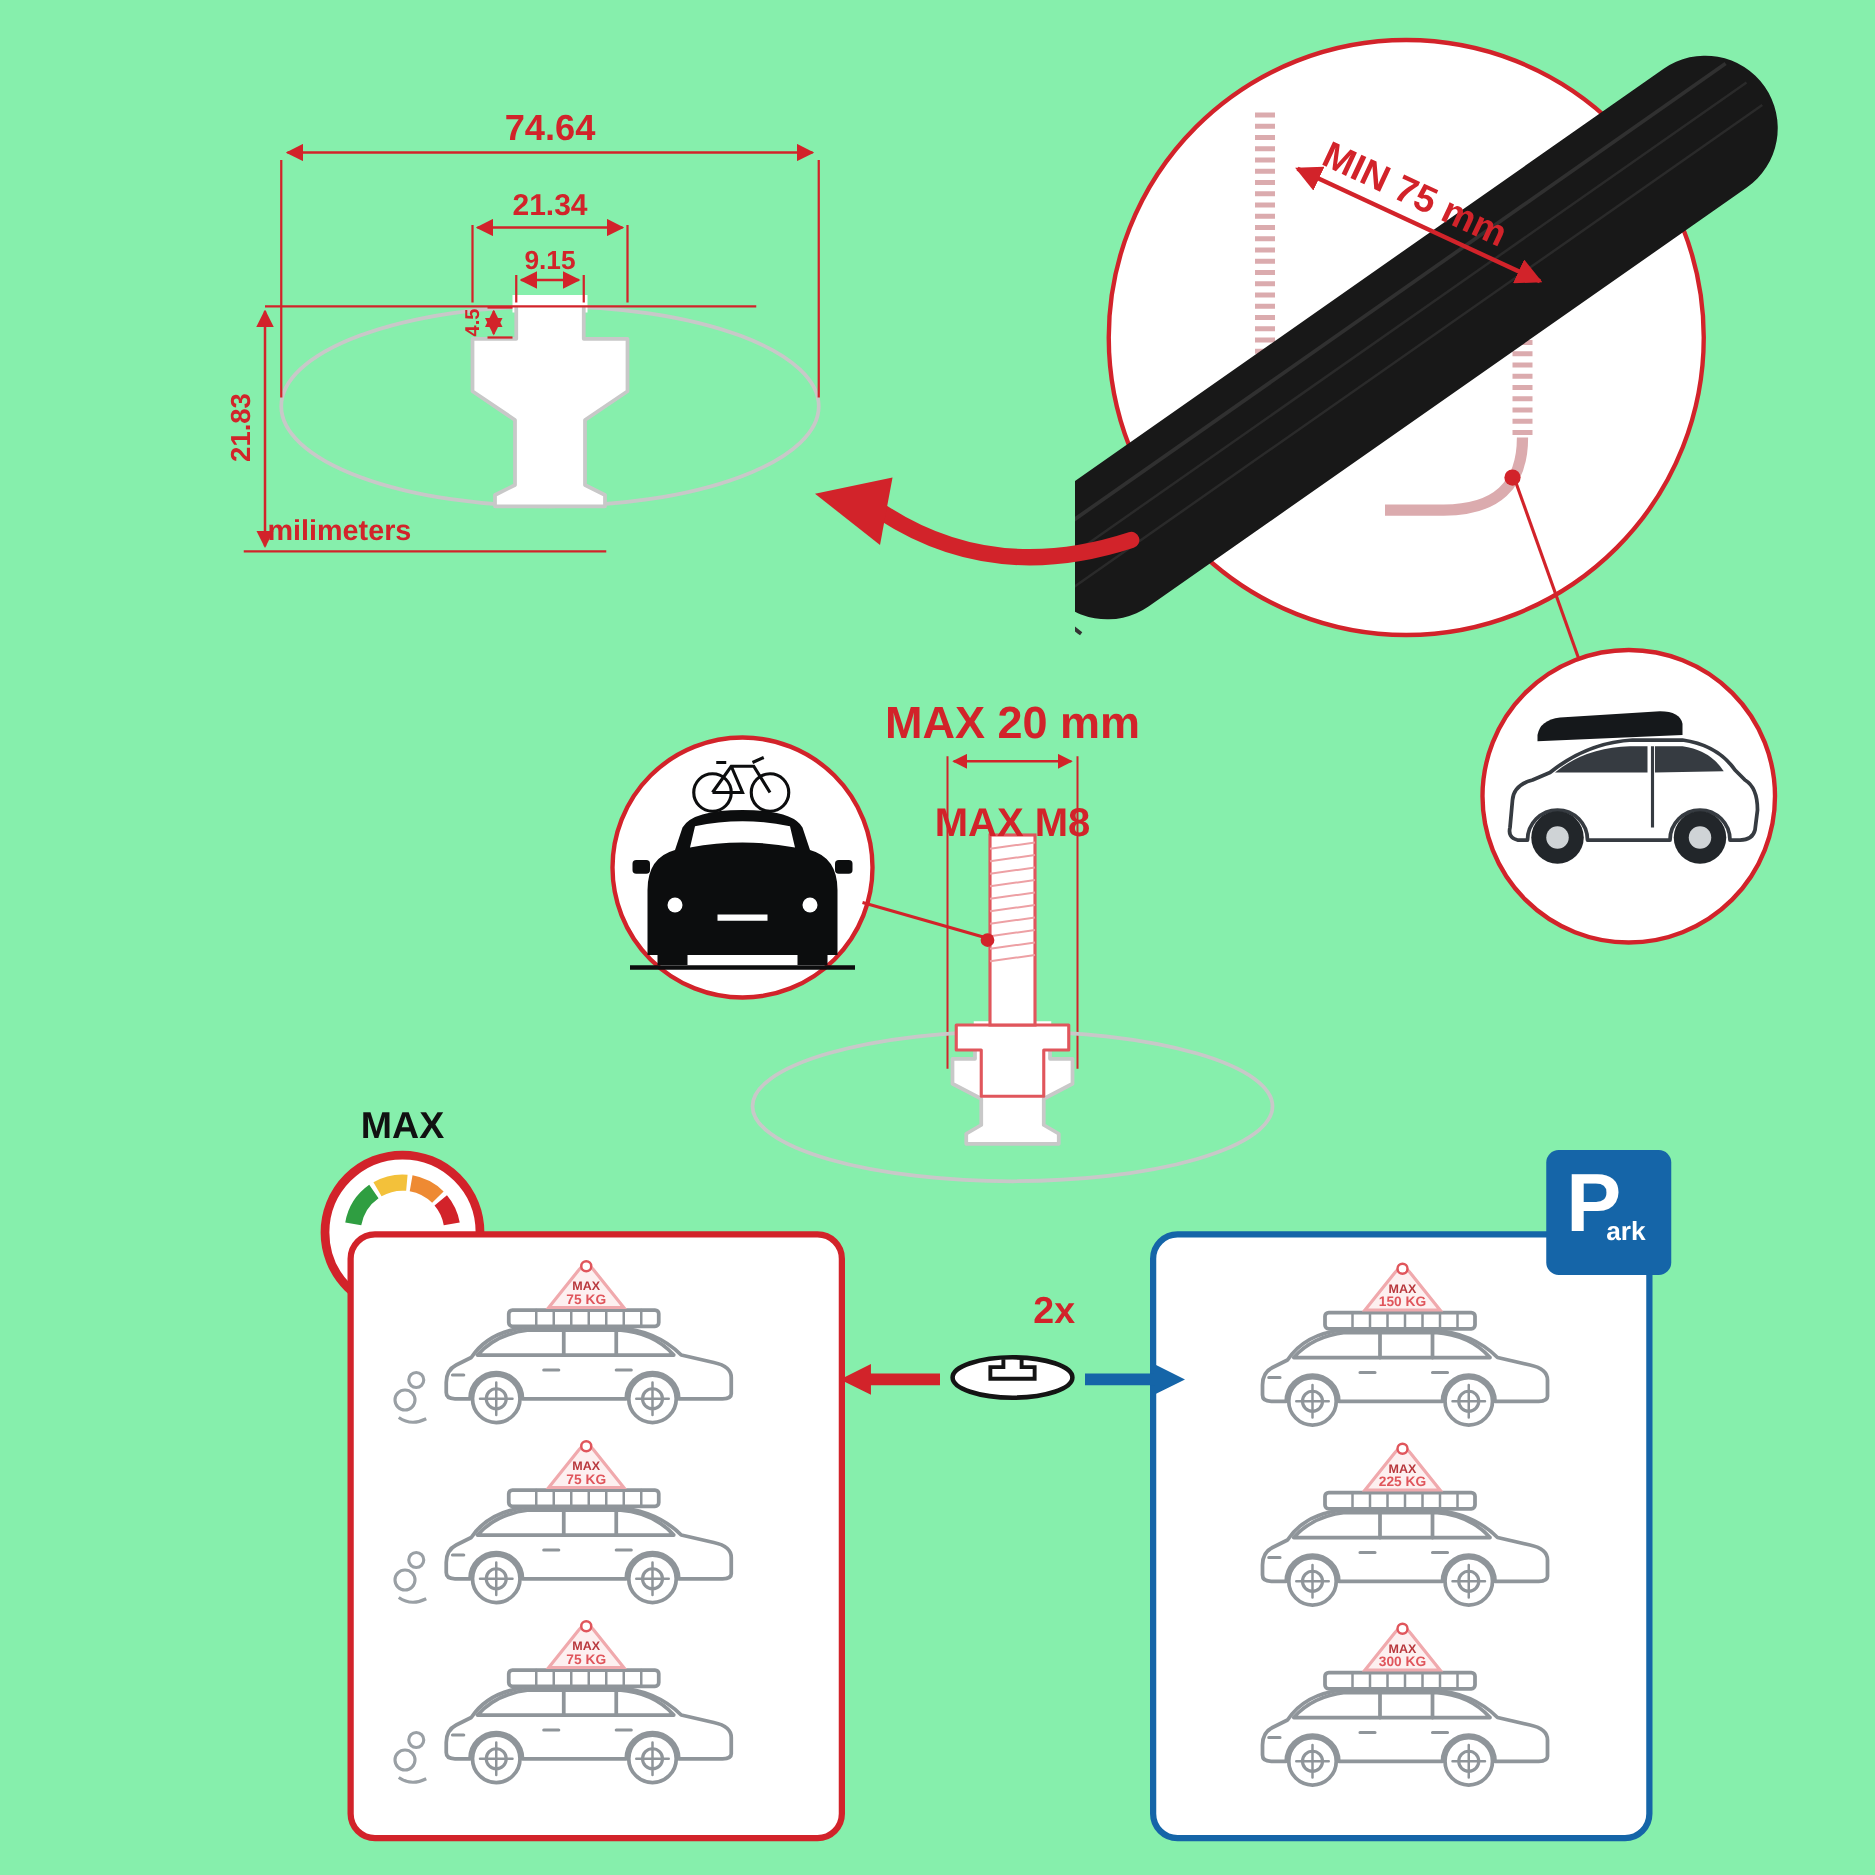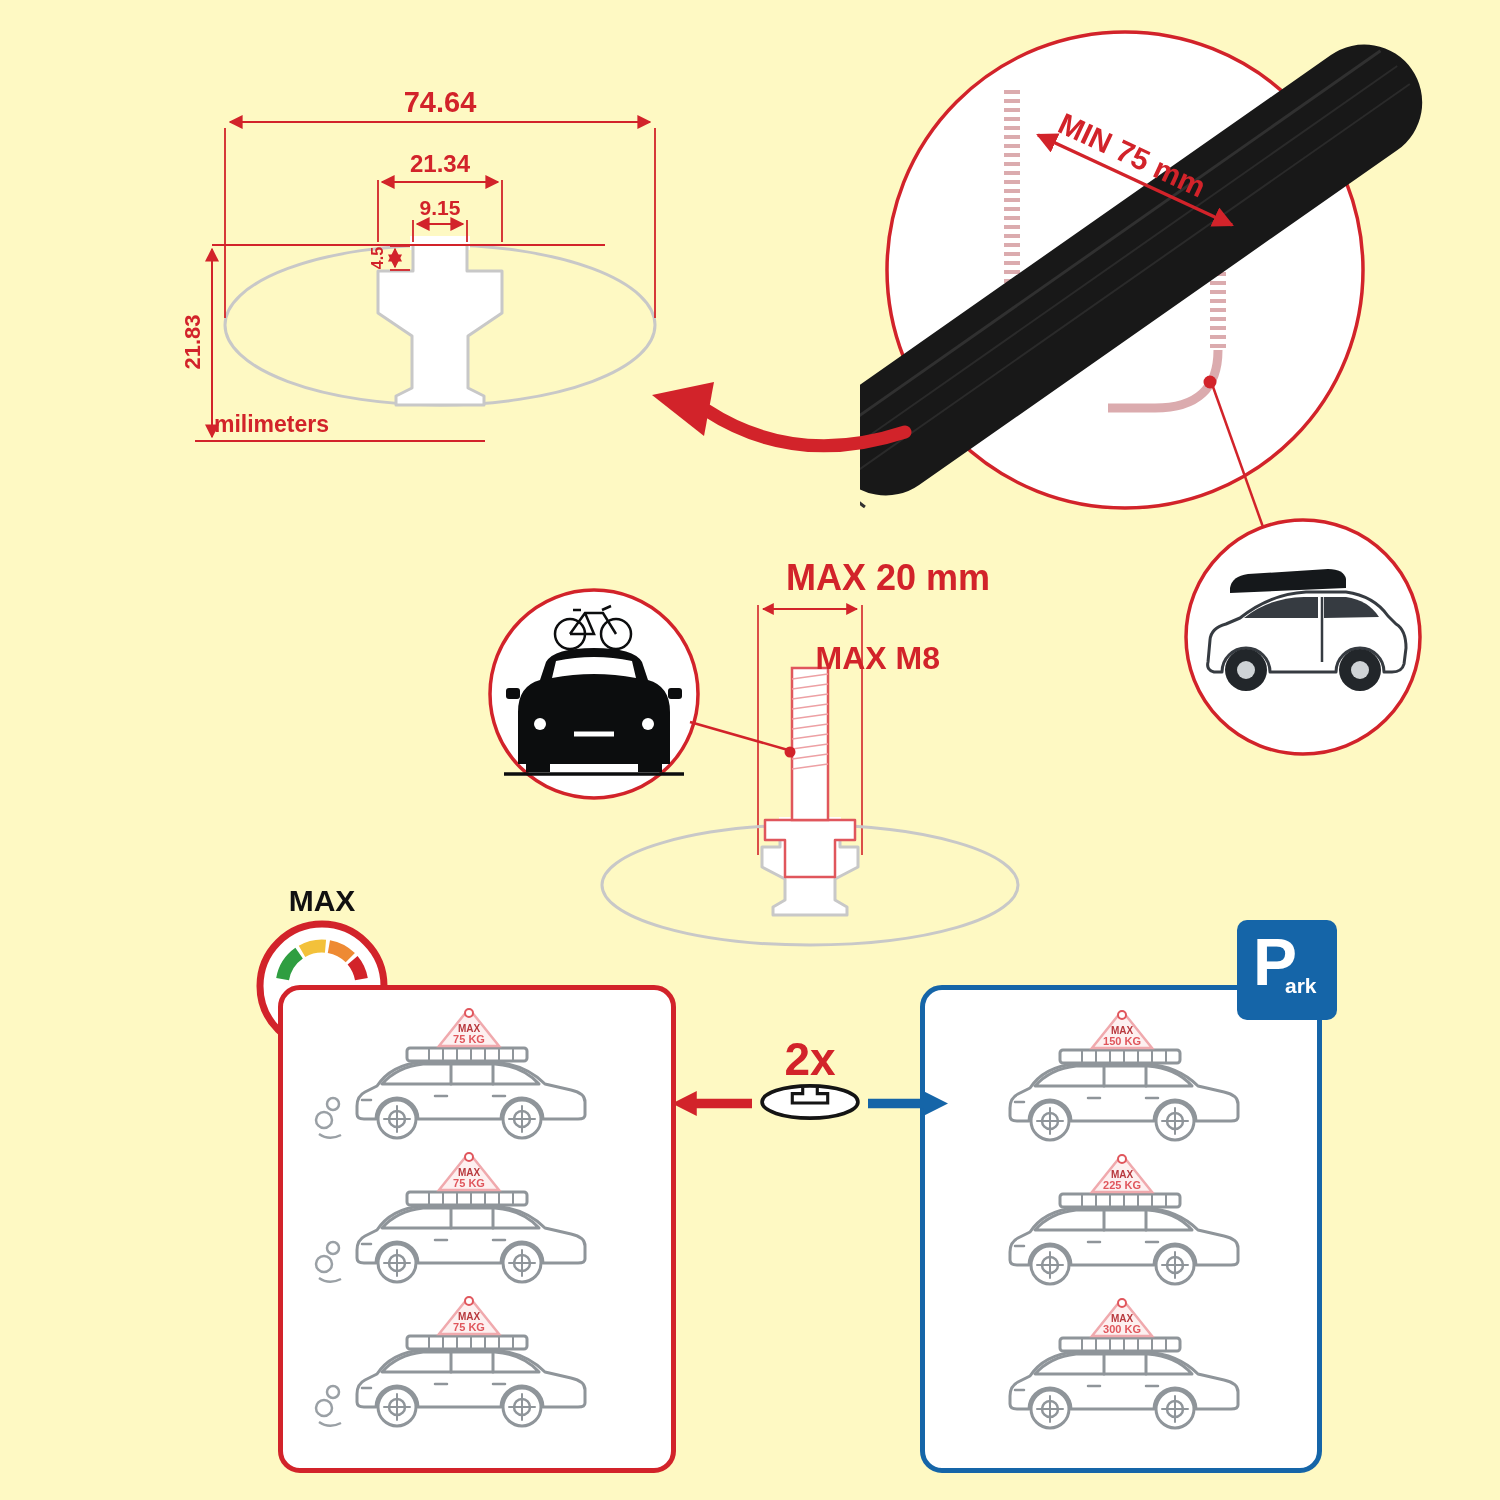--- a/index.html
+++ b/index.html
@@ -3,7 +3,7 @@
 <meta charset="utf-8">
 <style>
   html,body{margin:0;padding:0;background:#fff;}
-  #canvas{position:relative;width:1500px;height:1500px;background:#fef9c3;overflow:hidden;
+  #canvas{position:relative;width:1500px;height:1500px;background:#86efac;overflow:hidden;
           font-family:"Liberation Sans",sans-serif;}
   .abs{position:absolute;}
   .red-label{color:#d2232a;font-weight:700;text-align:right;line-height:1;}

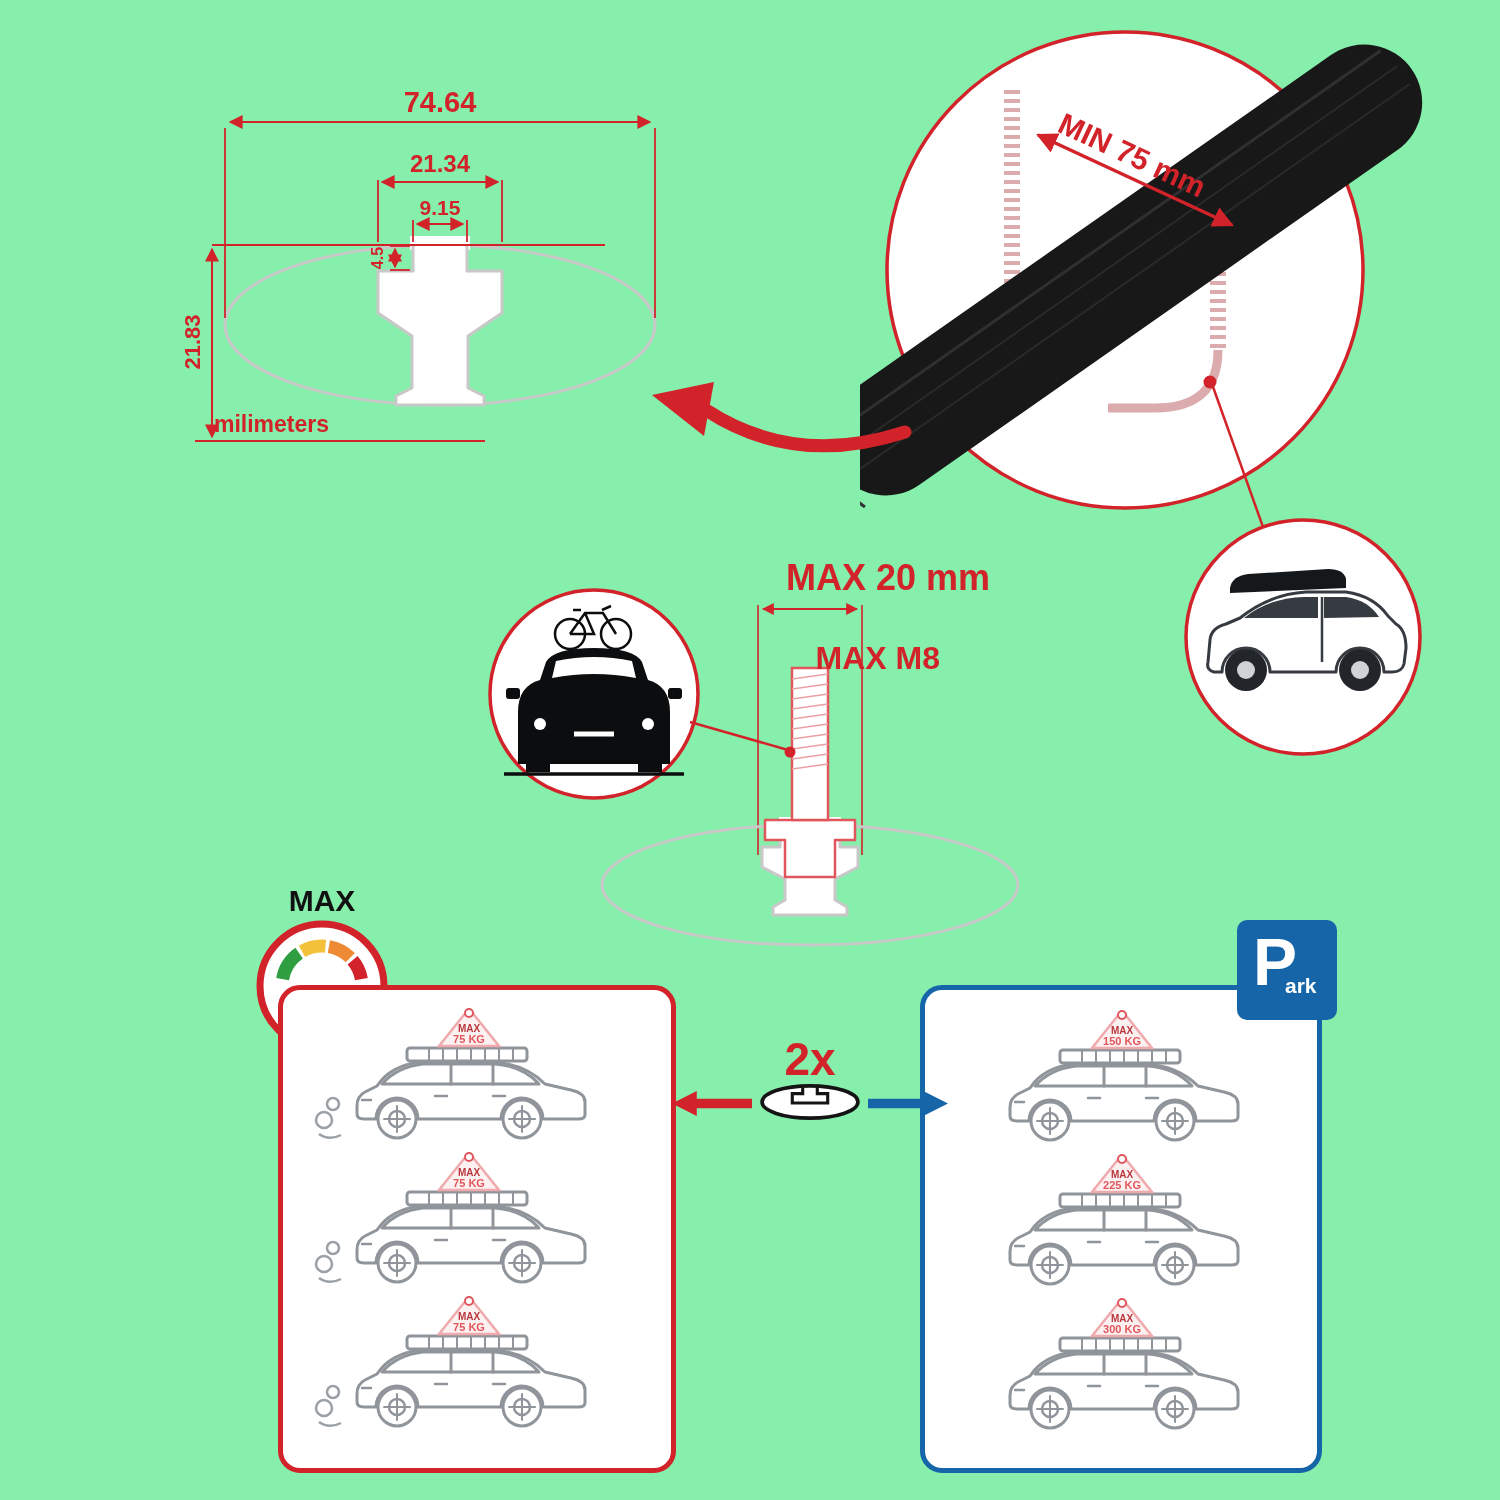--- a/index.html
+++ b/index.html
@@ -6,7 +6,7 @@
   #canvas{position:relative;width:1500px;height:1500px;background:#86efac;overflow:hidden;
           font-family:"Liberation Sans",sans-serif;}
   .abs{position:absolute;}
-  .red-label{color:#d2232a;font-weight:700;text-align:right;line-height:1;}
+  .red-label{color:#d2232a;font-weight:700;text-align:center;line-height:1;}
   .black-label{color:#111;font-weight:700;text-align:center;line-height:1;}
   svg text{font-family:"Liberation Sans",sans-serif;}
   .dim-text{fill:#d2232a;font-weight:700;}

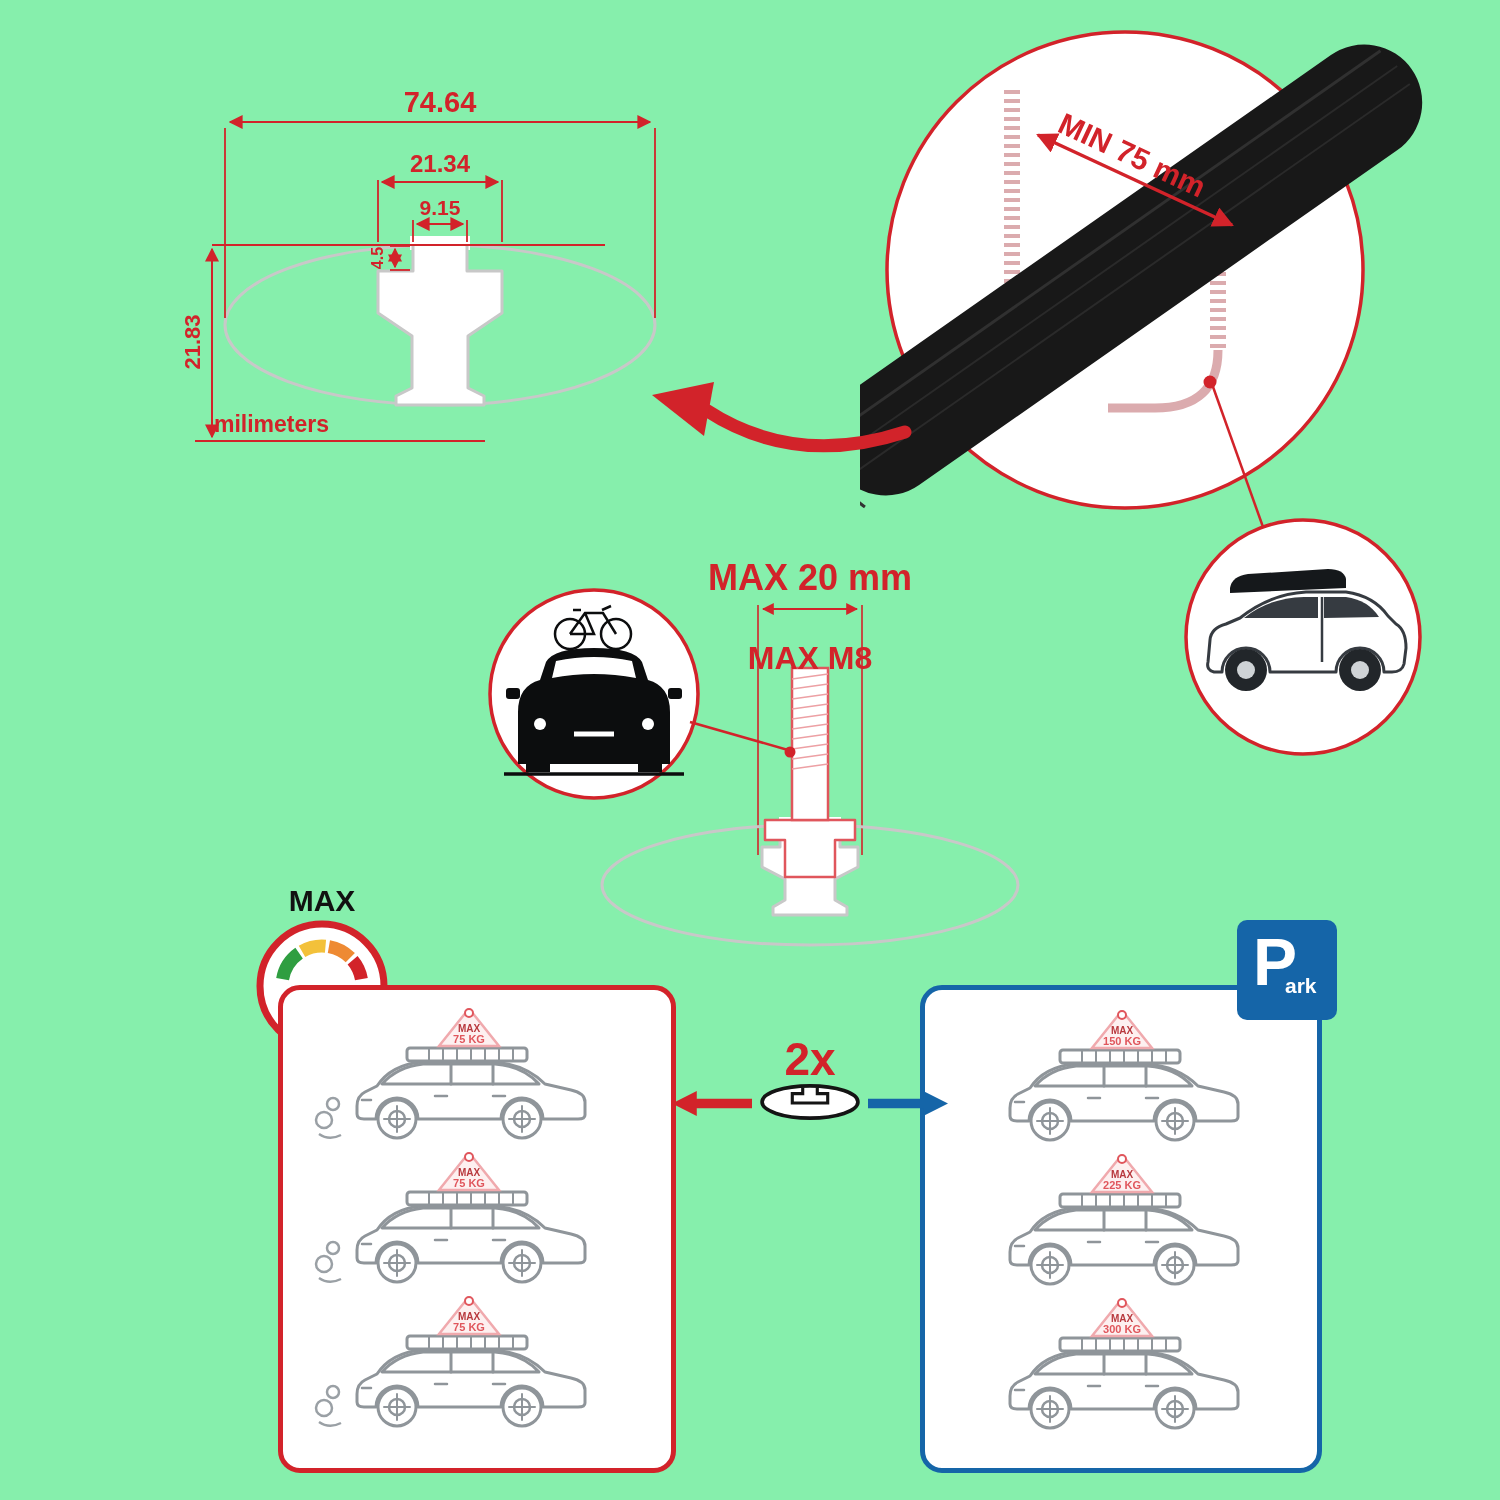--- a/index.html
+++ b/index.html
@@ -16,8 +16,8 @@
   .panel{position:absolute;border-radius:22px;background:#fff;}
   .panel-red{border:5px solid #d2232a;}
   .panel-blue{border:5px solid #1565a8;}
-  .mult-label{position:absolute;left:88px;top:0;width:100px;text-align:center;
-              color:#d2232a;font-weight:700;font-size:46px;}
+  .mult-label{position:absolute;left:88px;top:0;width:100px;text-align:right;
+              color:#d2232a;font-weight:700;font-size:30px;}
   .park{position:absolute;left:1237px;top:920px;width:100px;height:100px;background:#1565a8;
         border-radius:10px;}
   .park .p{position:absolute;left:16px;top:4px;color:#fff;font-weight:700;font-size:66px;}

